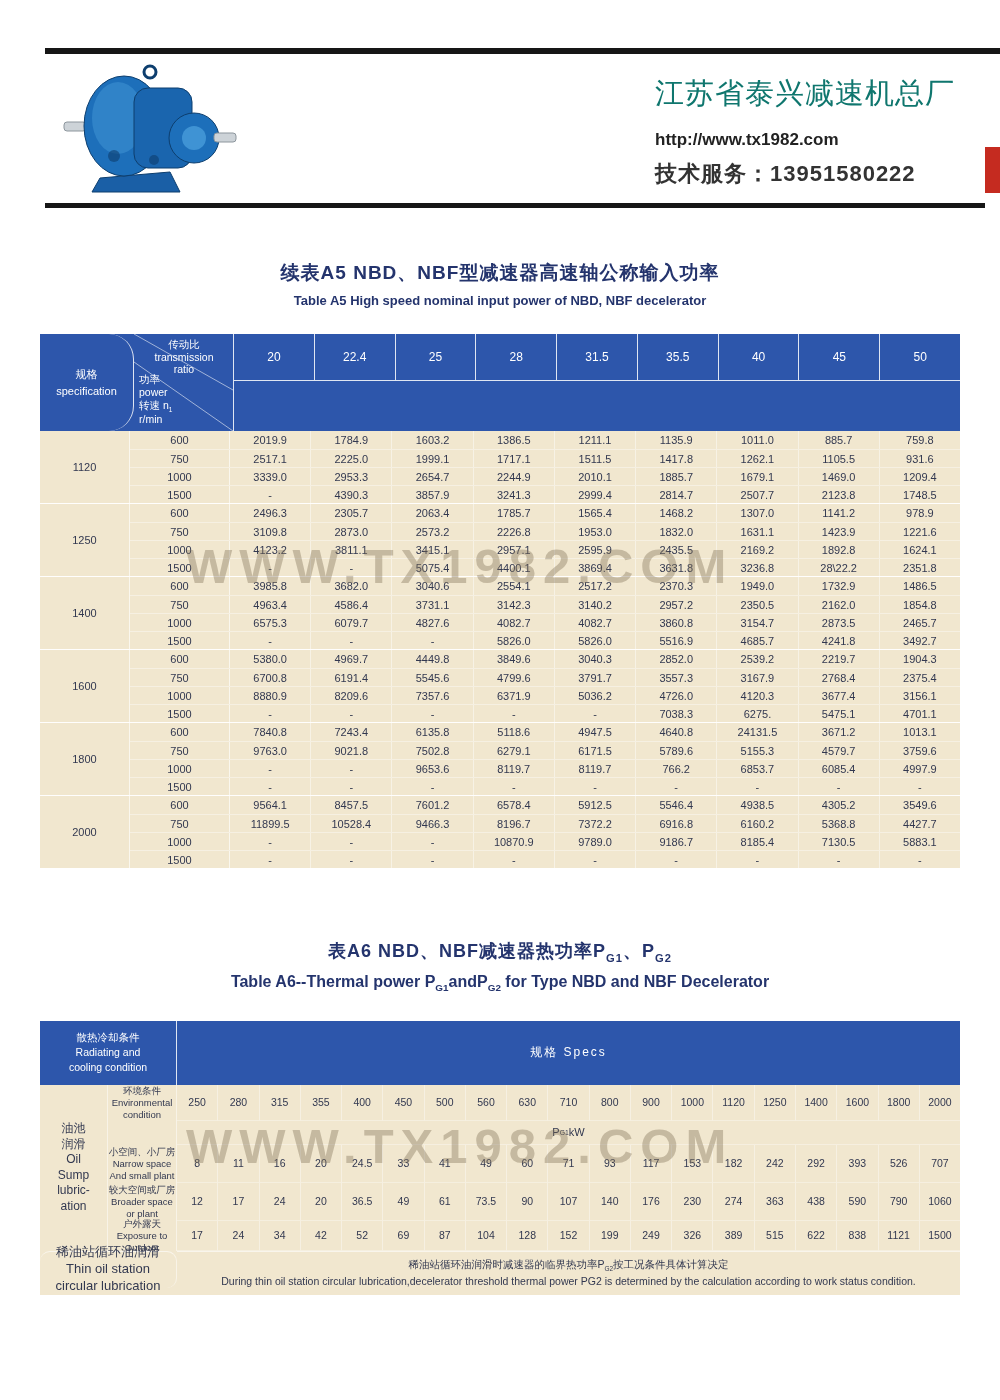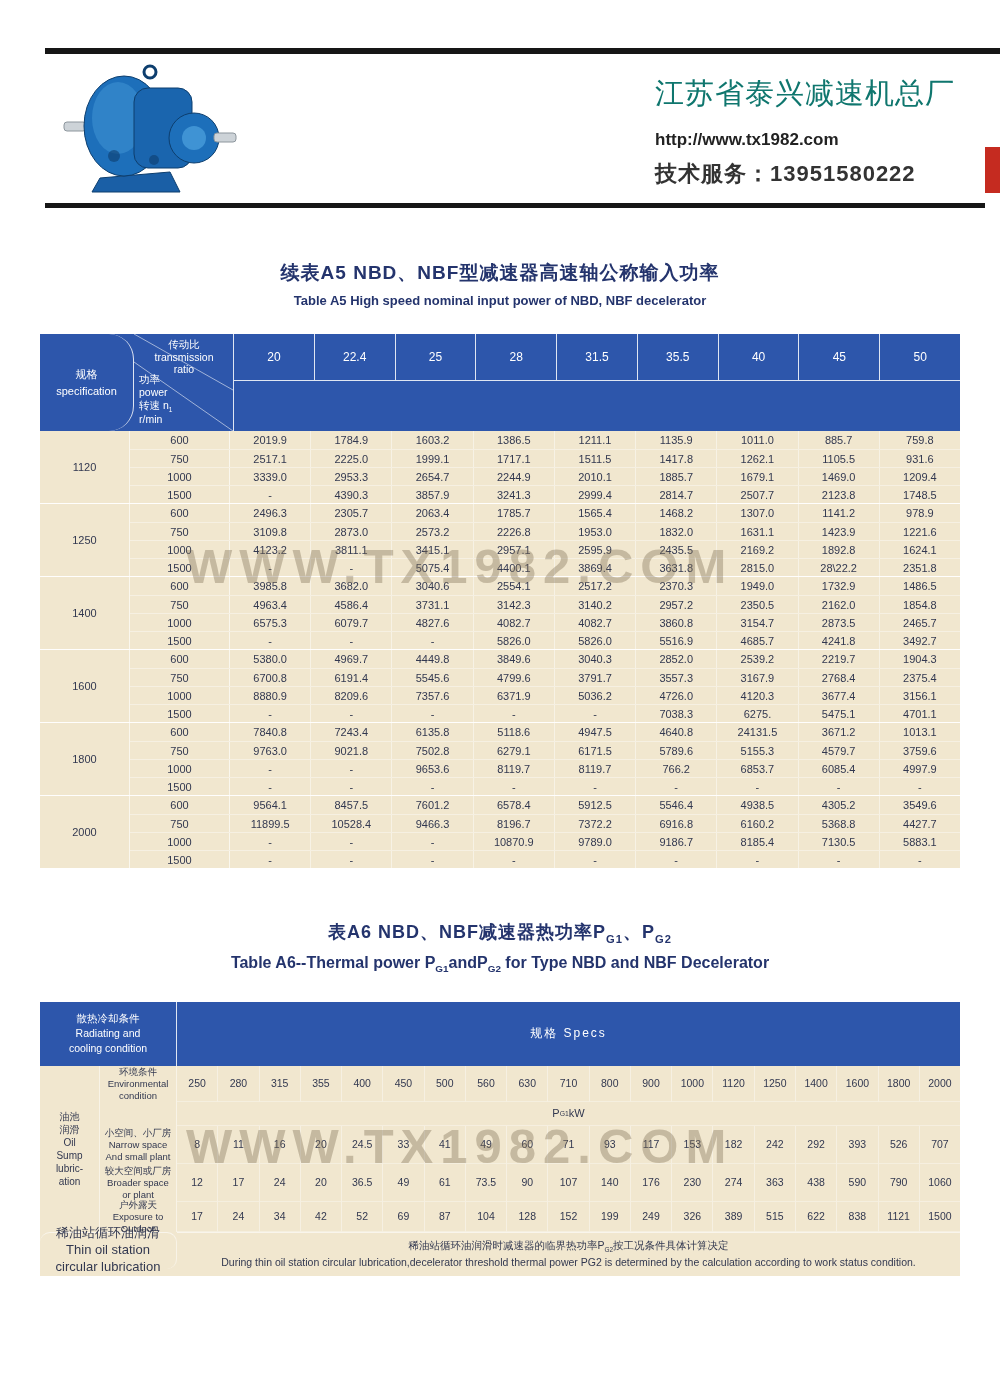--- a/index.html
+++ b/index.html
@@ -262,7 +262,7 @@
               <div class="a5-val">4400.1</div>
               <div class="a5-val">3869.4</div>
               <div class="a5-val">3631.8</div>
-              <div class="a5-val">2815.0</div>
+              <div class="a5-val">3236.8</div>
               <div class="a5-val">28\22.2</div>
               <div class="a5-val">2351.8</div>
             </div>

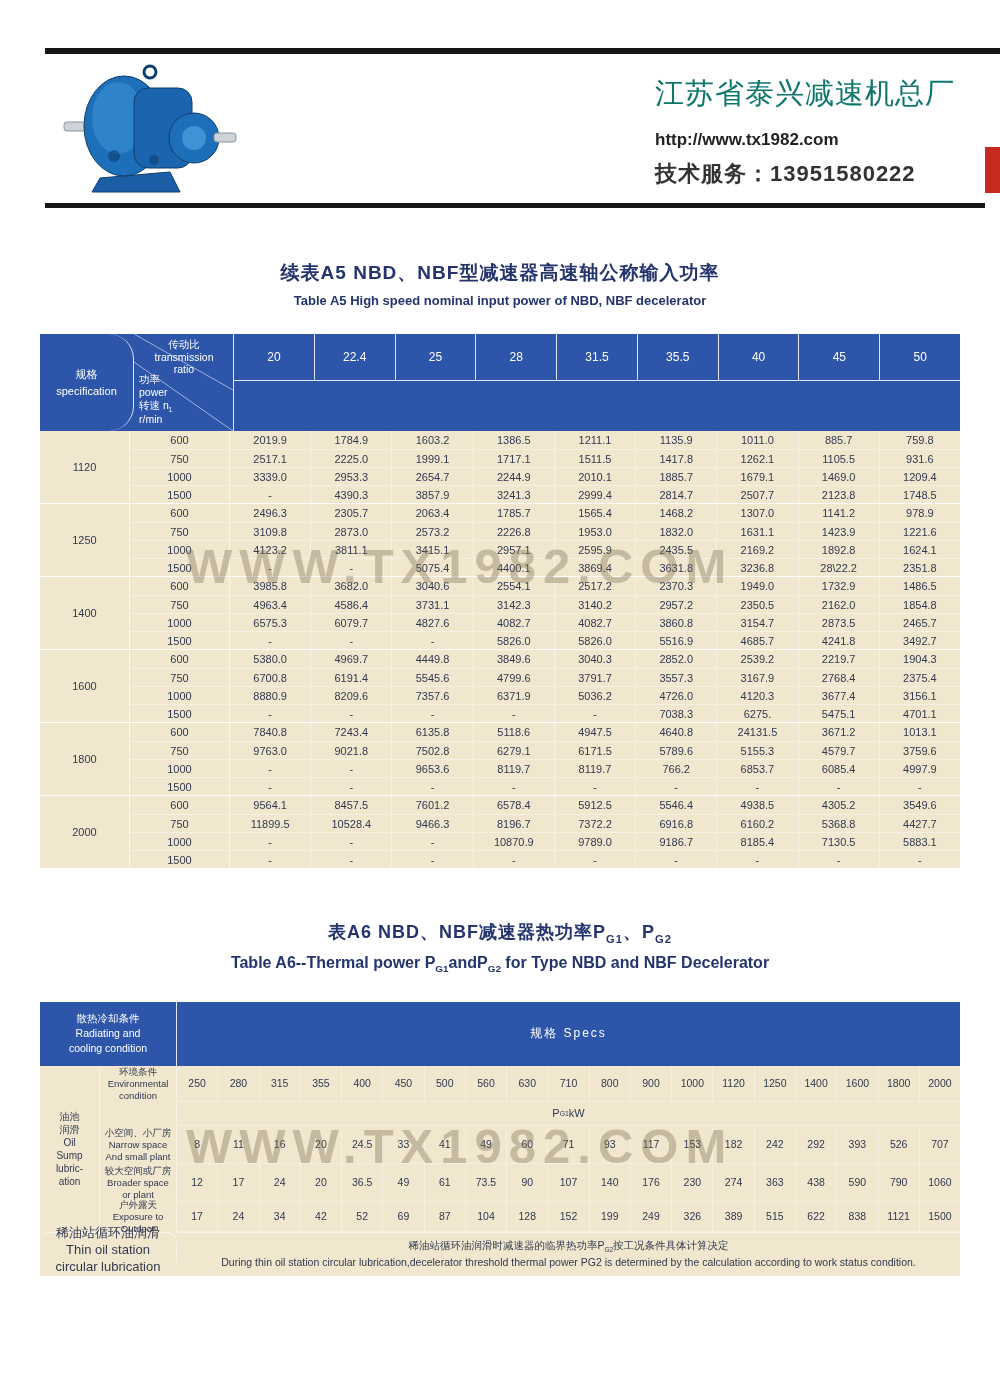--- a/index.html
+++ b/index.html
@@ -21,7 +21,7 @@
   .t { text-align:center; color:#24346d; font-weight:bold; }
   .a5-title-zh { margin-top:48px; font-size:19px; letter-spacing:1px; }
   .a5-title-en { margin-top:7px;  font-size:13px; }
-  .a6-title-zh { margin-top:52px; font-size:18px; letter-spacing:1px; }
+  .a6-title-zh { margin-top:71px; font-size:18px; letter-spacing:1px; }
   .a6-title-en { margin-top:9px;  font-size:16px; }
   sub { font-size:62%; }
 

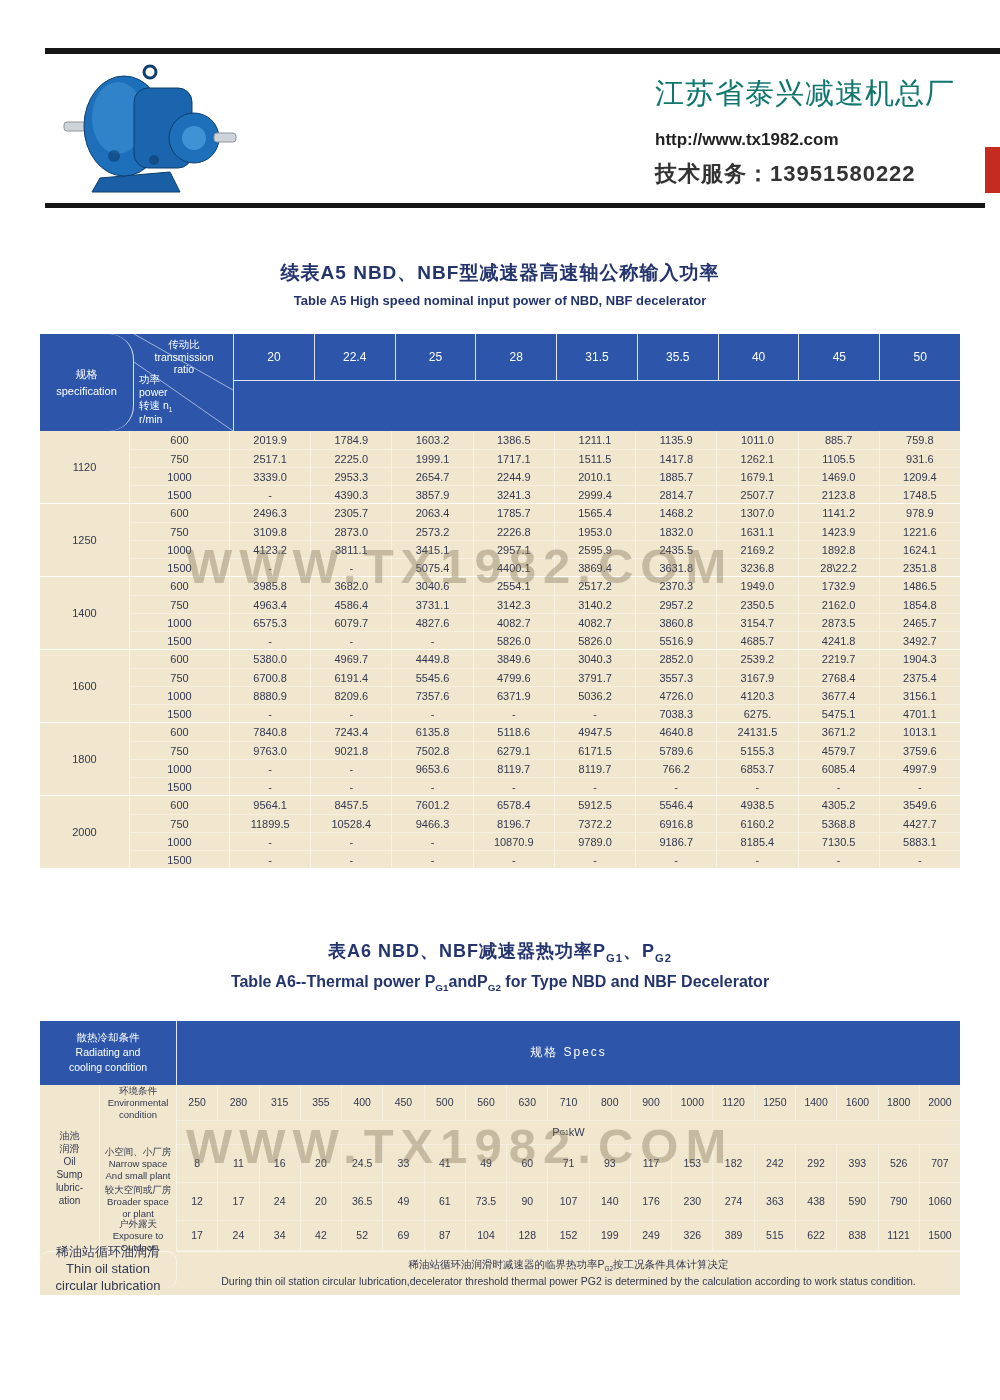--- a/index.html
+++ b/index.html
@@ -65,8 +65,8 @@
   .a6-body { display:flex; background:#f1e7cf; }
   .a6-left { width:137px; display:flex; flex-direction:column; }
   .a6-left-top { display:flex; height:166px; }
-  .a6-oil { width:60px; display:flex; align-items:center; justify-content:center; text-align:center;
-            font-size:10px; line-height:1.3; border-right:1px solid rgba(255,255,255,.5); }
+  .a6-oil { width:68px; display:flex; align-items:center; justify-content:center; text-align:center;
+            font-size:12px; line-height:1.3; border-right:1px solid rgba(255,255,255,.5); }
   .a6-labels { flex:1; display:flex; flex-direction:column; }
   .a6-lab { display:flex; align-items:center; justify-content:center; text-align:center;
             font-size:9.5px; line-height:1.25; border-right:1px solid rgba(255,255,255,.5); }

